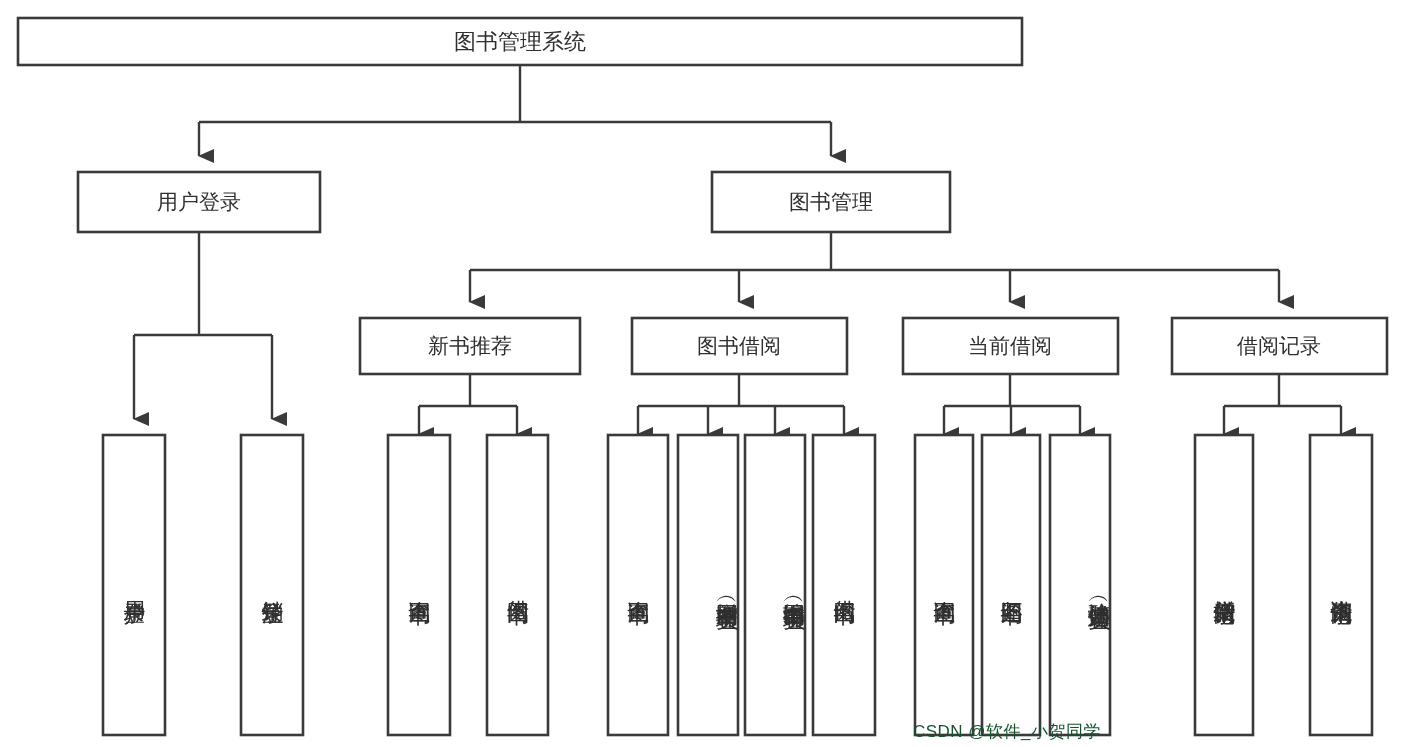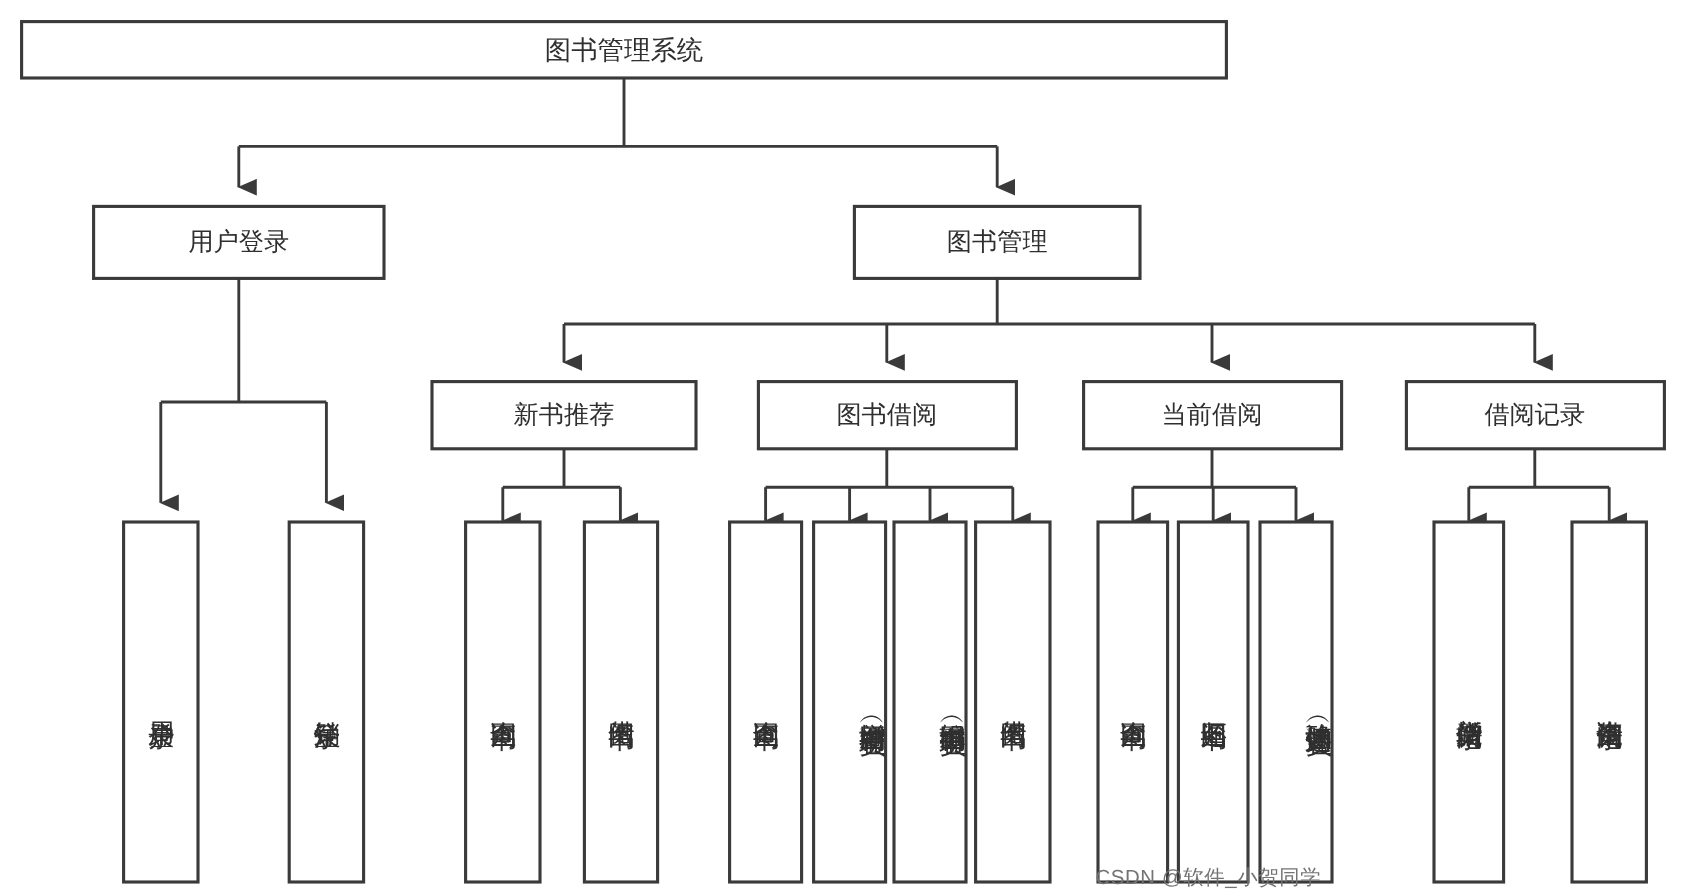--- a/index.html
+++ b/index.html
@@ -75,7 +75,7 @@
     bottom: 4px;
     font-family: "Liberation Sans", "DejaVu Sans", sans-serif;
     font-size: 17px;
-    color: #737373;
+    color: #14532d;
     letter-spacing: 0.5px;
     white-space: nowrap;
   }

